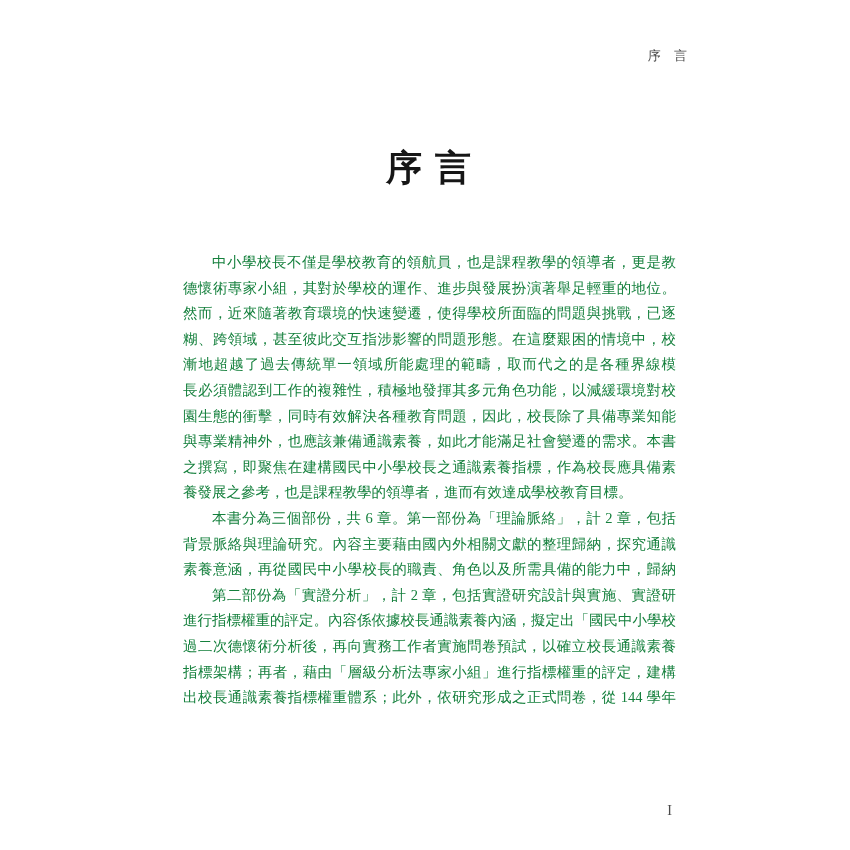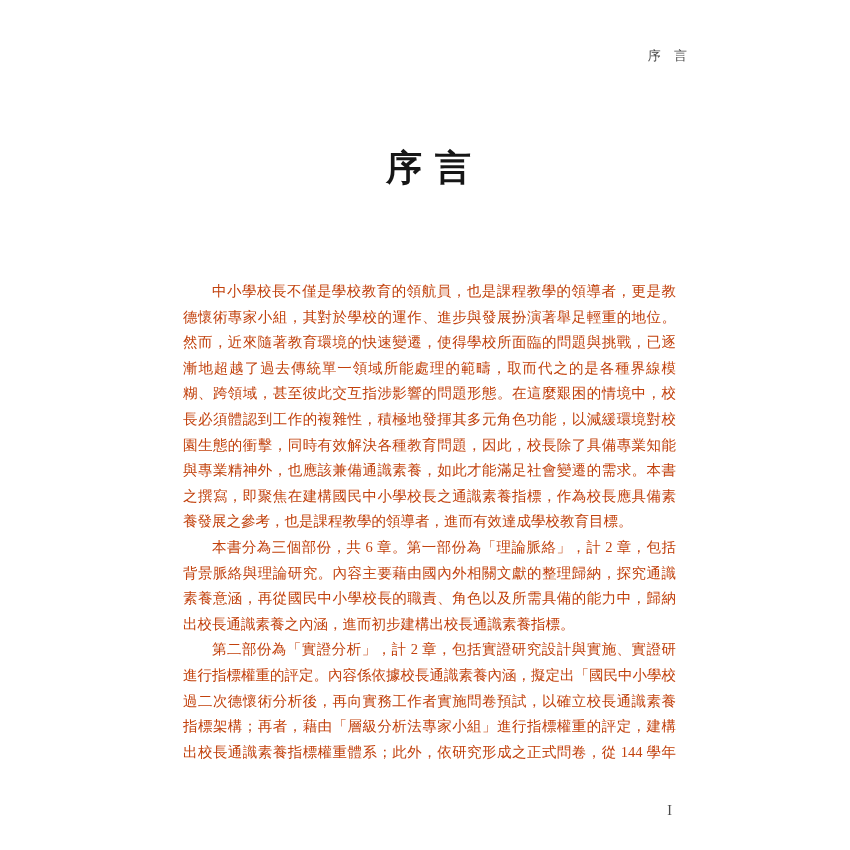--- a/index.html
+++ b/index.html
@@ -35,10 +35,10 @@
   }
   .body-block {
     position: absolute;
-    top: 279px; left: 183px;
+    top: 250px; left: 183px;
     width: 493px;
     font-size: 14.5px;
-    color: #c2410c;
+    color: #15803d;
   }
   .line {
     height: 25.6px;

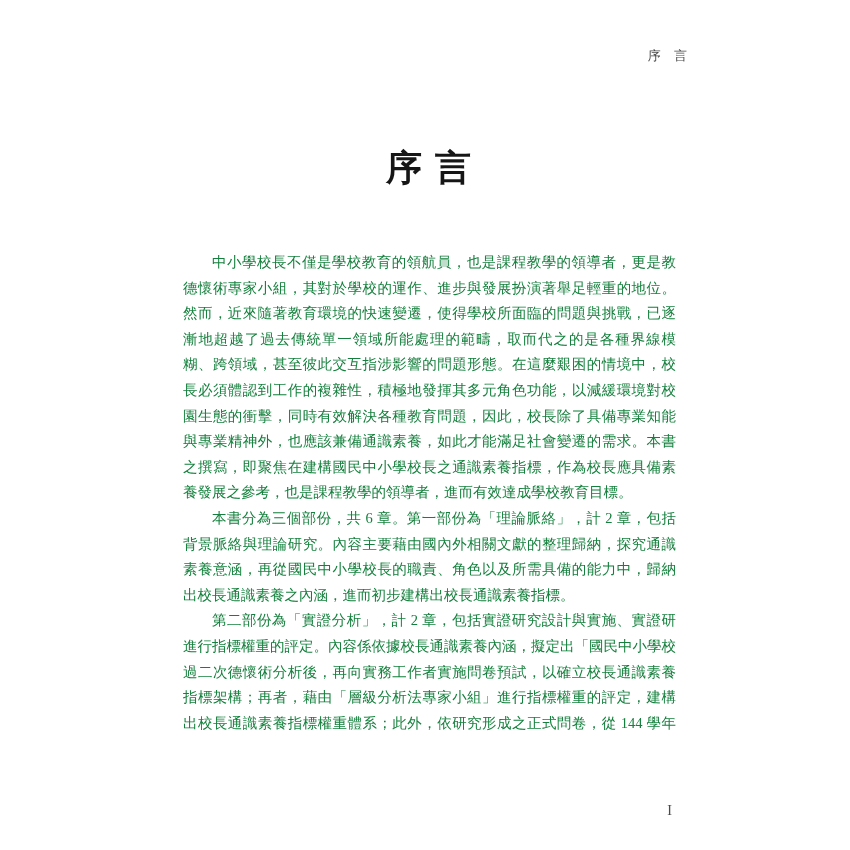--- a/index.html
+++ b/index.html
@@ -69,8 +69,8 @@
       <div class="line indent">中小學校長不僅是學校教育的領航員，也是課程教學的領導者，更是教</div>
       <div class="line">德懷術專家小組，其對於學校的運作、進步與發展扮演著舉足輕重的地位。</div>
       <div class="line">然而，近來隨著教育環境的快速變遷，使得學校所面臨的問題與挑戰，已逐</div>
+      <div class="line">糊、跨領域，甚至彼此交互指涉影響的問題形態。在這麼艱困的情境中，校</div>
       <div class="line">漸地超越了過去傳統單一領域所能處理的範疇，取而代之的是各種界線模</div>
-      <div class="line">糊、跨領域，甚至彼此交互指涉影響的問題形態。在這麼艱困的情境中，校</div>
       <div class="line">長必須體認到工作的複雜性，積極地發揮其多元角色功能，以減緩環境對校</div>
       <div class="line">園生態的衝擊，同時有效解決各種教育問題，因此，校長除了具備專業知能</div>
       <div class="line">與專業精神外，也應該兼備通識素養，如此才能滿足社會變遷的需求。本書</div>

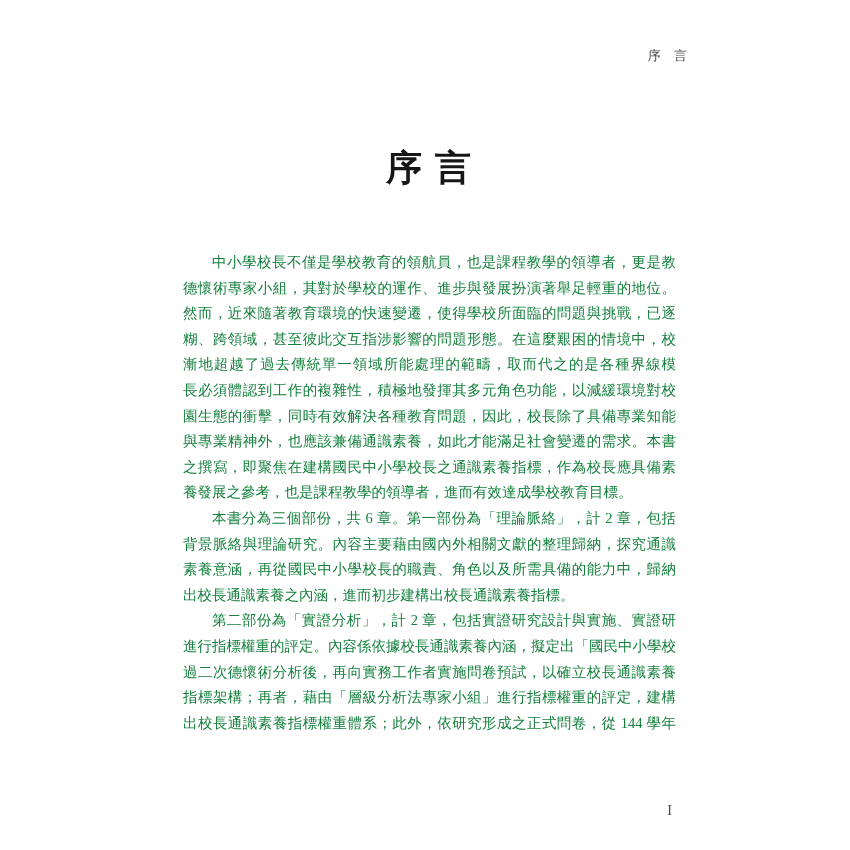--- a/index.html
+++ b/index.html
@@ -79,7 +79,6 @@
       <div class="line indent">本書分為三個部份，共 6 章。第一部份為「理論脈絡」，計 2 章，包括</div>
       <div class="line">背景脈絡與理論研究。內容主要藉由國內外相關文獻的整理歸納，探究通識</div>
       <div class="line">素養意涵，再從國民中小學校長的職責、角色以及所需具備的能力中，歸納</div>
-      <div class="line para-end">出校長通識素養之內涵，進而初步建構出校長通識素養指標。</div>
       <div class="line indent">第二部份為「實證分析」，計 2 章，包括實證研究設計與實施、實證研</div>
       <div class="line">進行指標權重的評定。內容係依據校長通識素養內涵，擬定出「國民中小學校</div>
       <div class="line">過二次德懷術分析後，再向實務工作者實施問卷預試，以確立校長通識素養</div>

